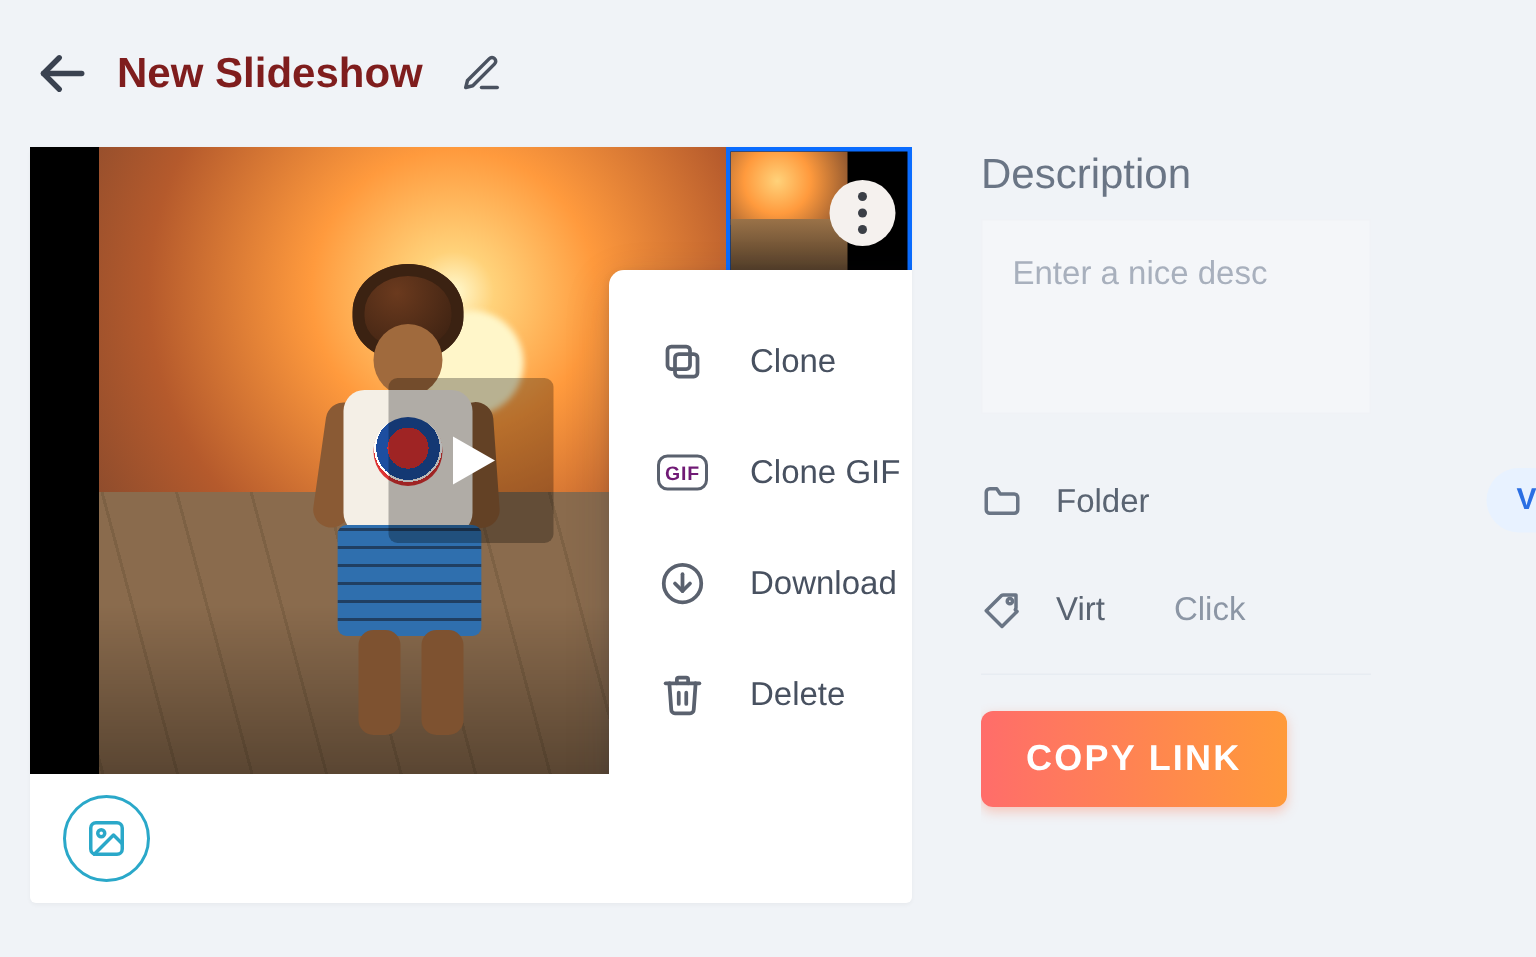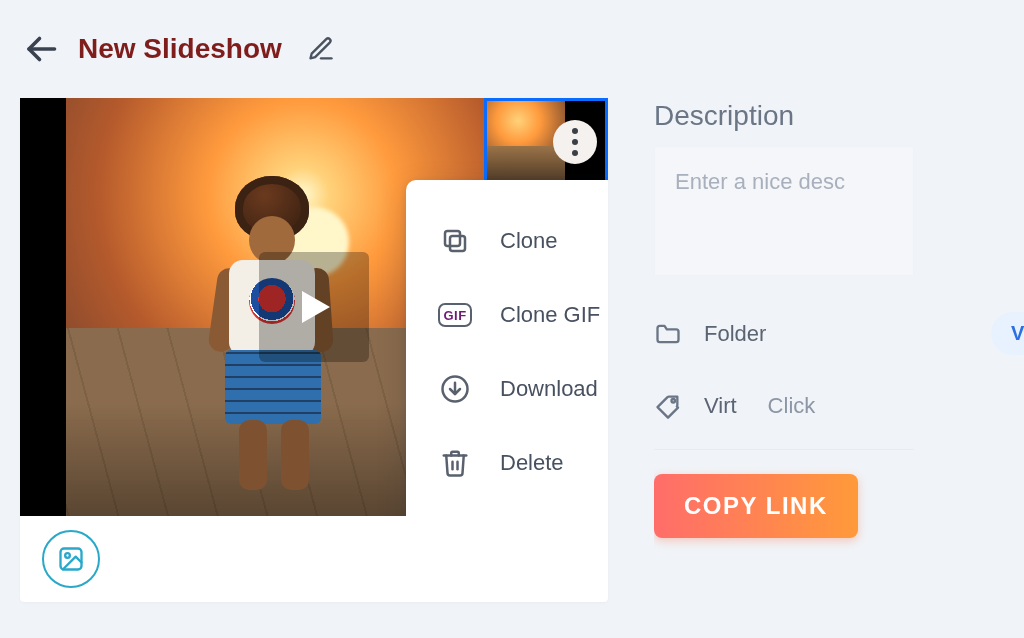--- a/index.html
+++ b/index.html
@@ -213,7 +213,7 @@
     padding:10px 20px; border-radius:999px; font-size:20px;
     margin-left:auto; margin-right:-40px;
   }
-  .tags-click{ color:#8c96a5; margin-left:11px;}
+  .tags-click{ color:#8c96a5; margin-left:26px;}
   .divider{ height:1px; background:#e7ecf2; margin:28px 0 24px 0; width:260px;}
   .copy-btn{
     display:inline-flex; align-items:center; justify-content:center;

